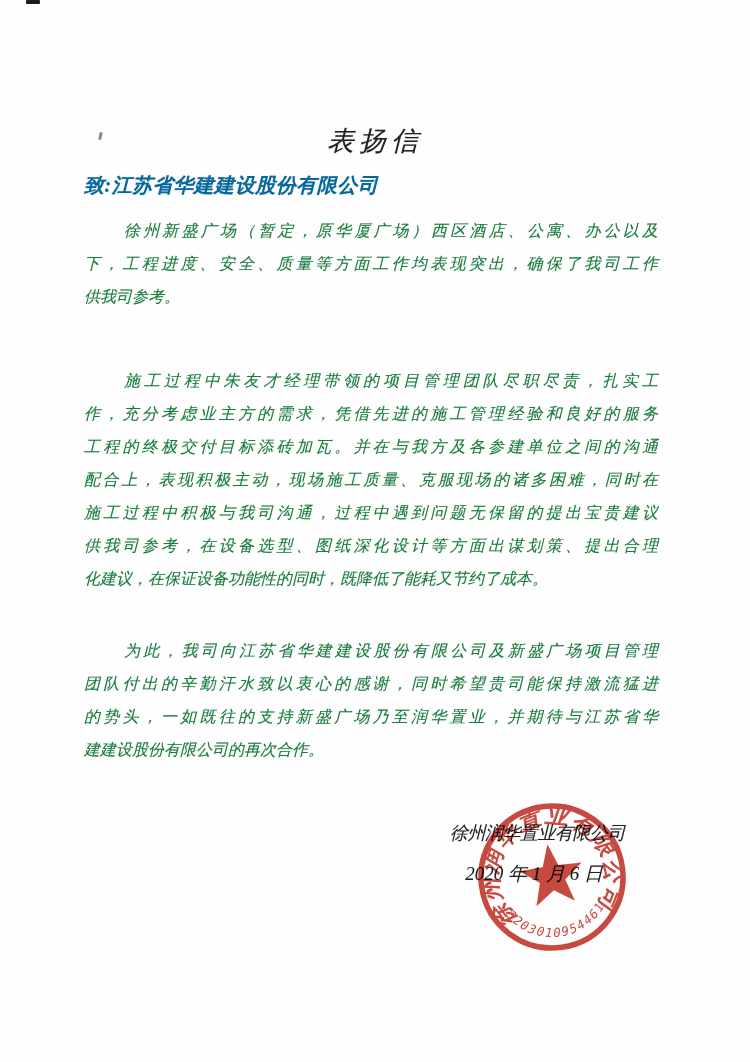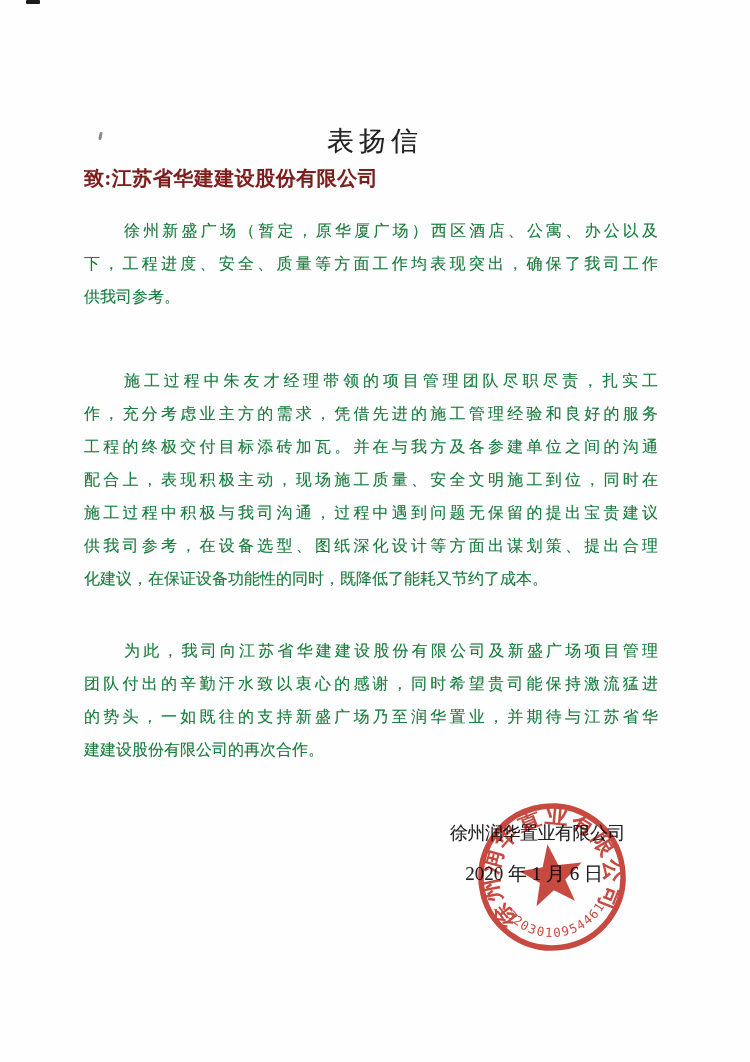--- a/index.html
+++ b/index.html
@@ -5,7 +5,7 @@
   html,body{margin:0;padding:0;background:#ffffff;}
   #page{
     position:relative;width:750px;height:1062px;background:#fefefe;
-    font-family:"Liberation Serif","DejaVu Serif",serif;color:#2e2e2e;overflow:hidden;
+    font-family:"Liberation Serif","DejaVu Serif",serif;color:#2e2e2e;overflow:hidden;font-style:italic;
   }
   
   .corner-mark{position:absolute;left:26px;top:0;width:14px;height:4px;background:#1c1c1c;border-radius:1px;}

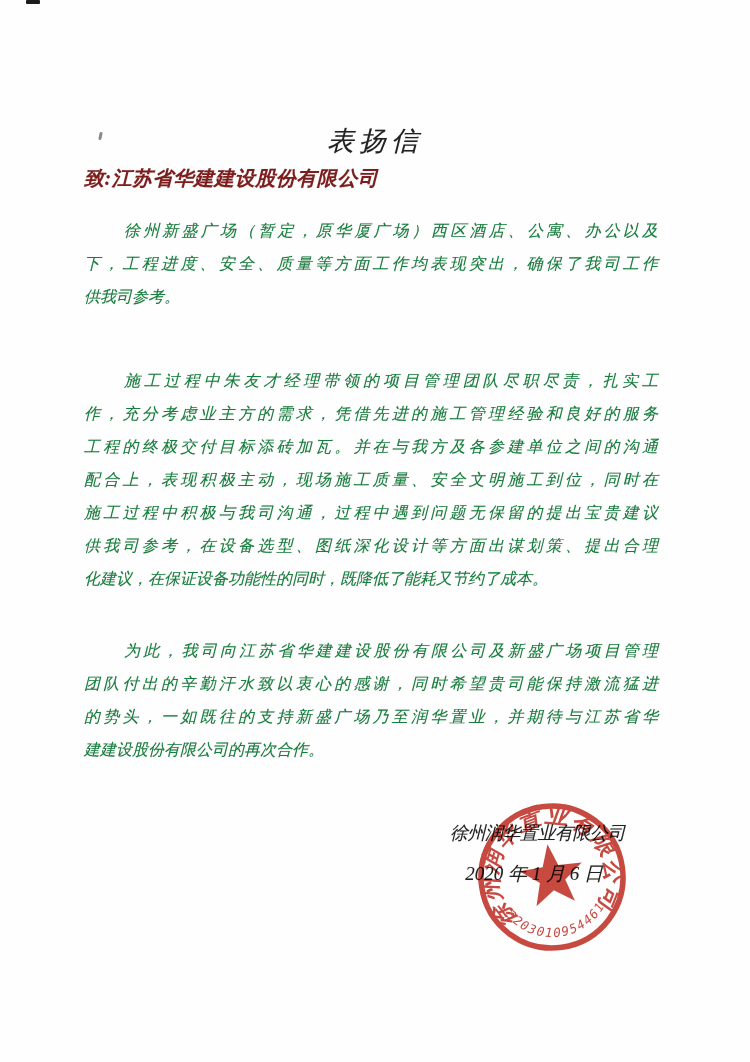--- a/index.html
+++ b/index.html
@@ -18,7 +18,7 @@
   }
   
   .recipient{
-    position:absolute;top:165px;left:84px;font-size:20px;font-weight:600;color:#7f1d1d;
+    position:absolute;top:172px;left:84px;font-size:20px;font-weight:600;color:#0369a1;
     letter-spacing:.5px;text-shadow:0 0 1px rgba(50,50,50,.3);
   }
   

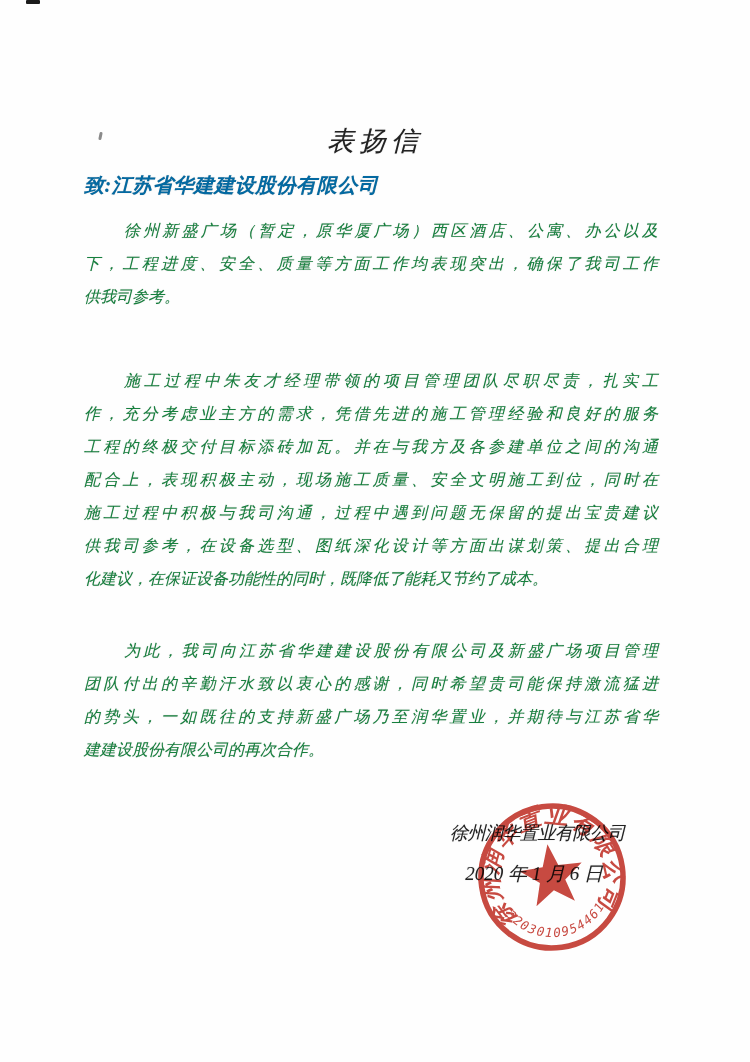--- a/index.html
+++ b/index.html
@@ -74,7 +74,7 @@
         <div class="line first">施工过程中朱友才经理带领的项目管理团队尽职尽责，扎实工</div>
         <div class="line">作，充分考虑业主方的需求，凭借先进的施工管理经验和良好的服务</div>
         <div class="line">工程的终极交付目标添砖加瓦。并在与我方及各参建单位之间的沟通</div>
-        <div class="line">配合上，表现积极主动，现场施工质量、安全文明施工到位，同时在</div>
+        <div class="line">配合上，表现积极主动，现场施工质量、克服现场的诸多困难，同时在</div>
         <div class="line">施工过程中积极与我司沟通，过程中遇到问题无保留的提出宝贵建议</div>
         <div class="line">供我司参考，在设备选型、图纸深化设计等方面出谋划策、提出合理</div>
         <div class="line last">化建议，在保证设备功能性的同时，既降低了能耗又节约了成本。</div>

